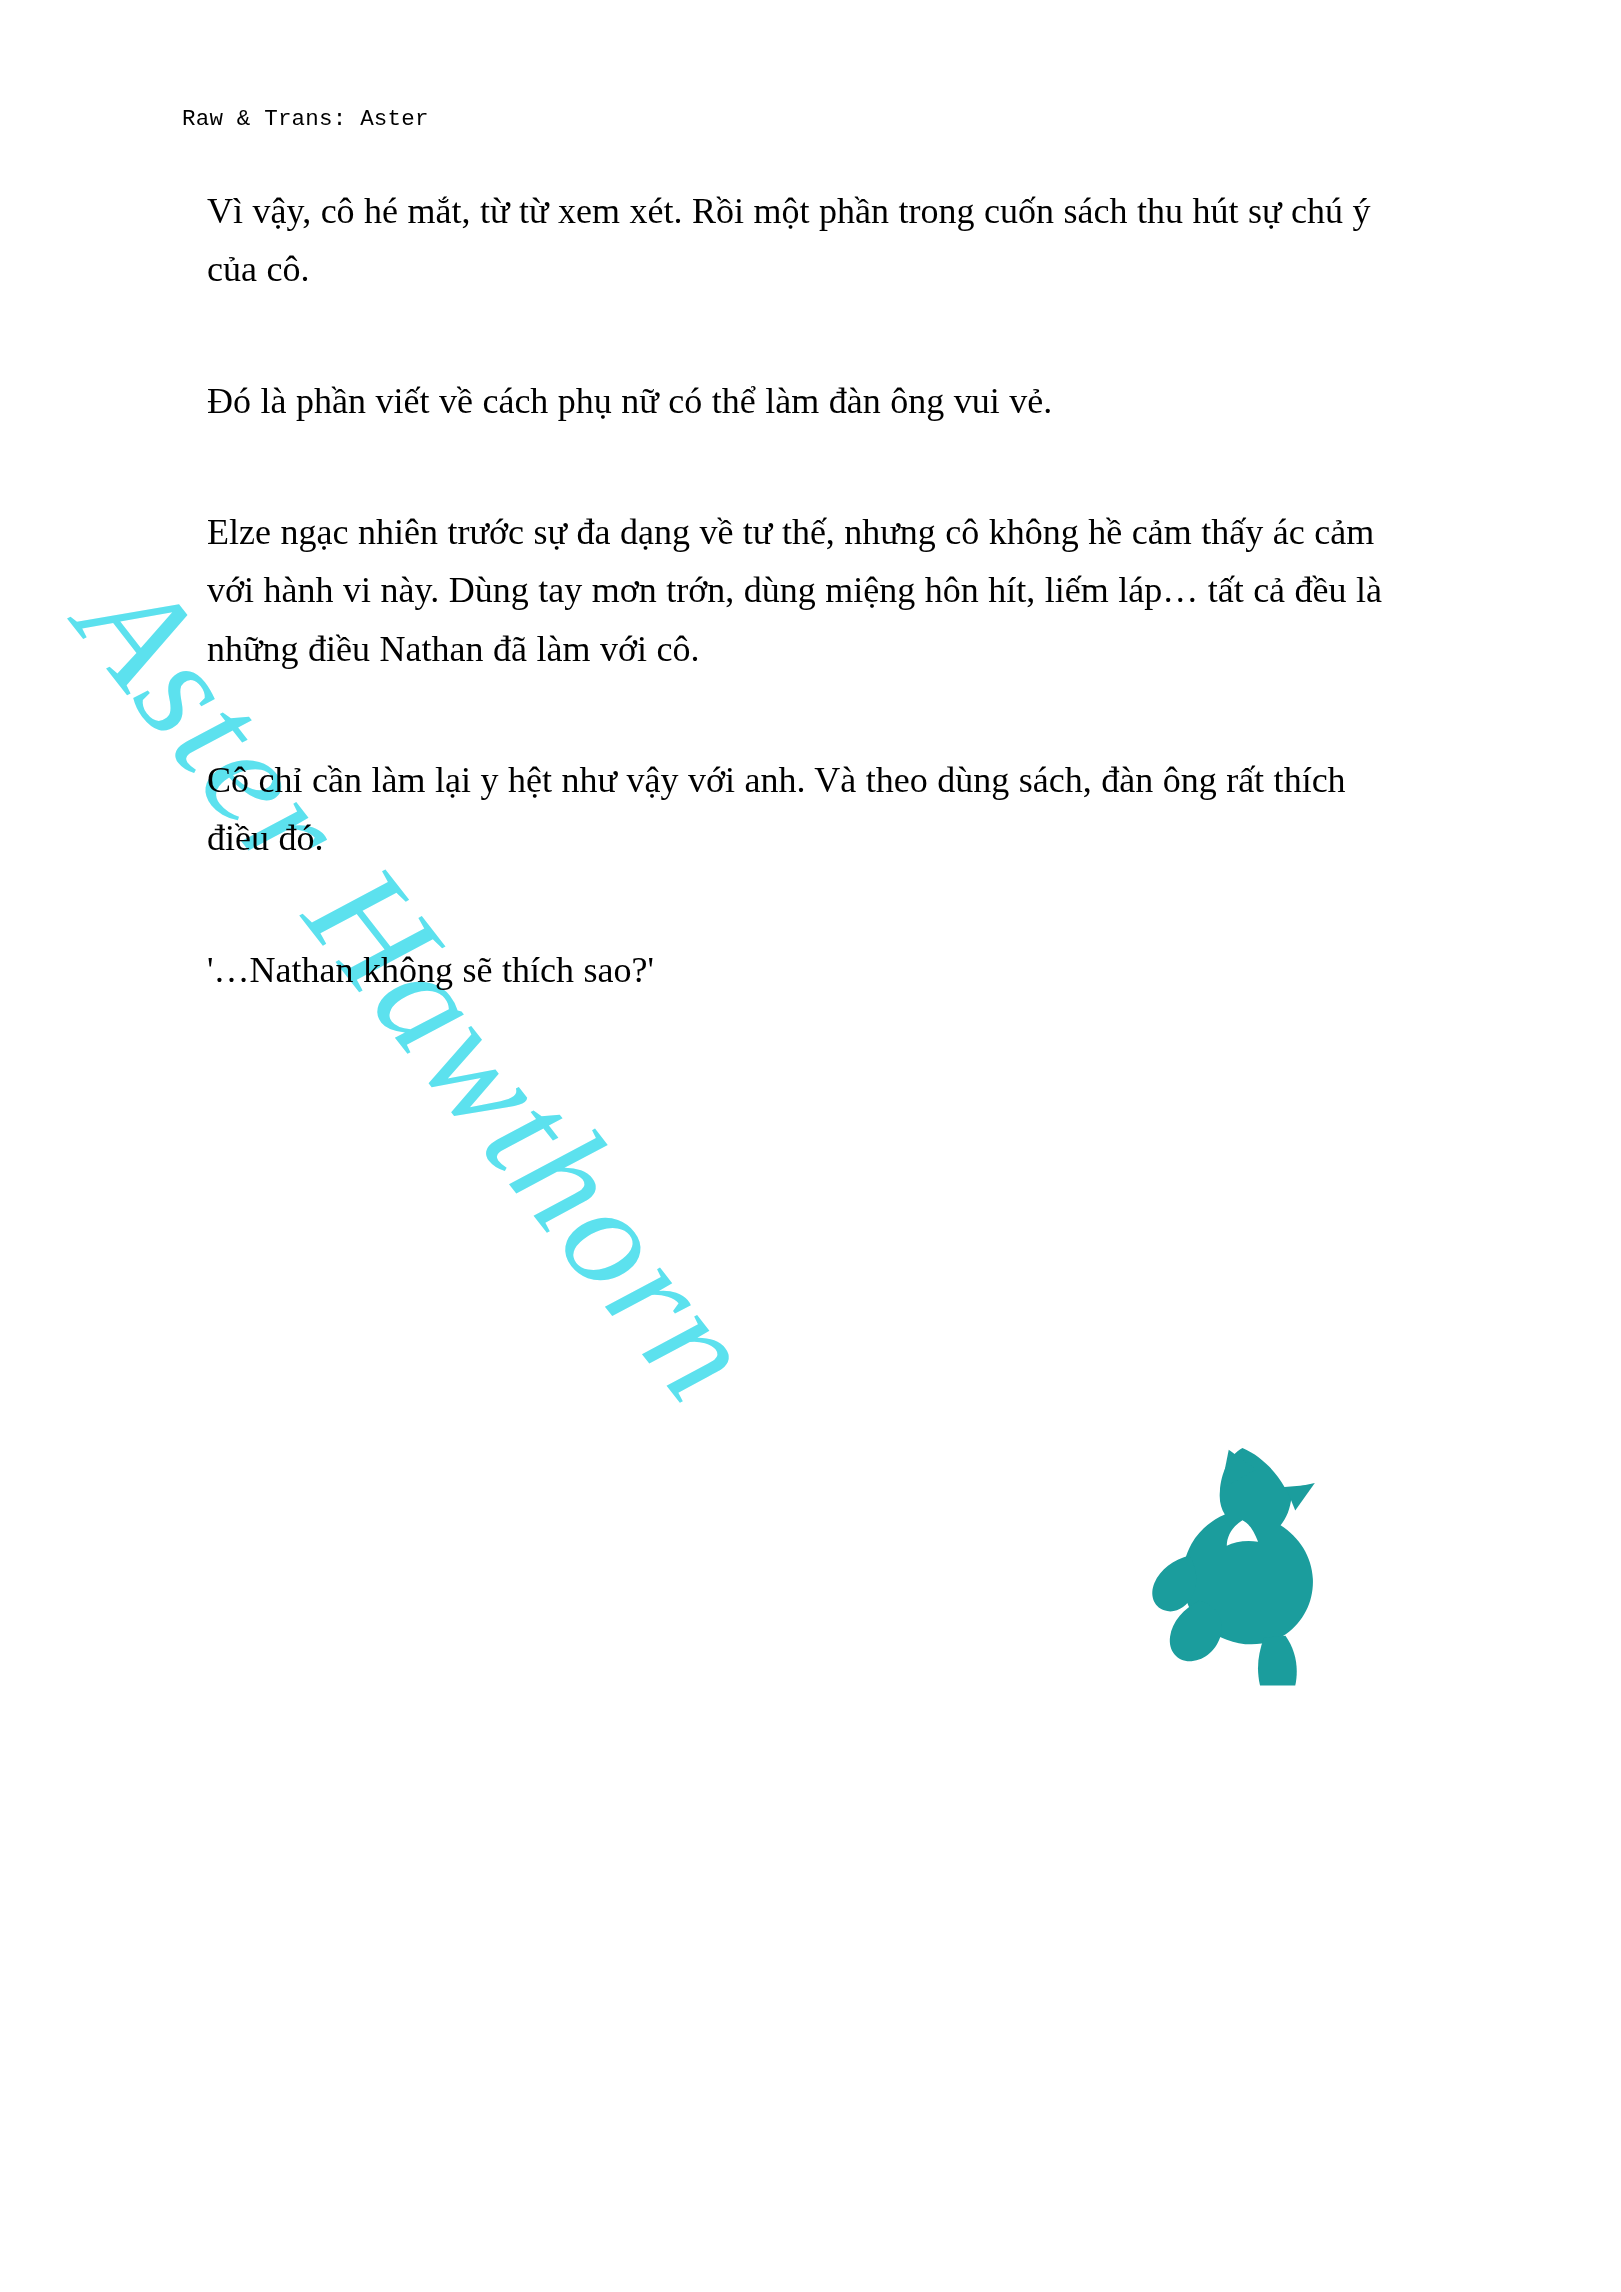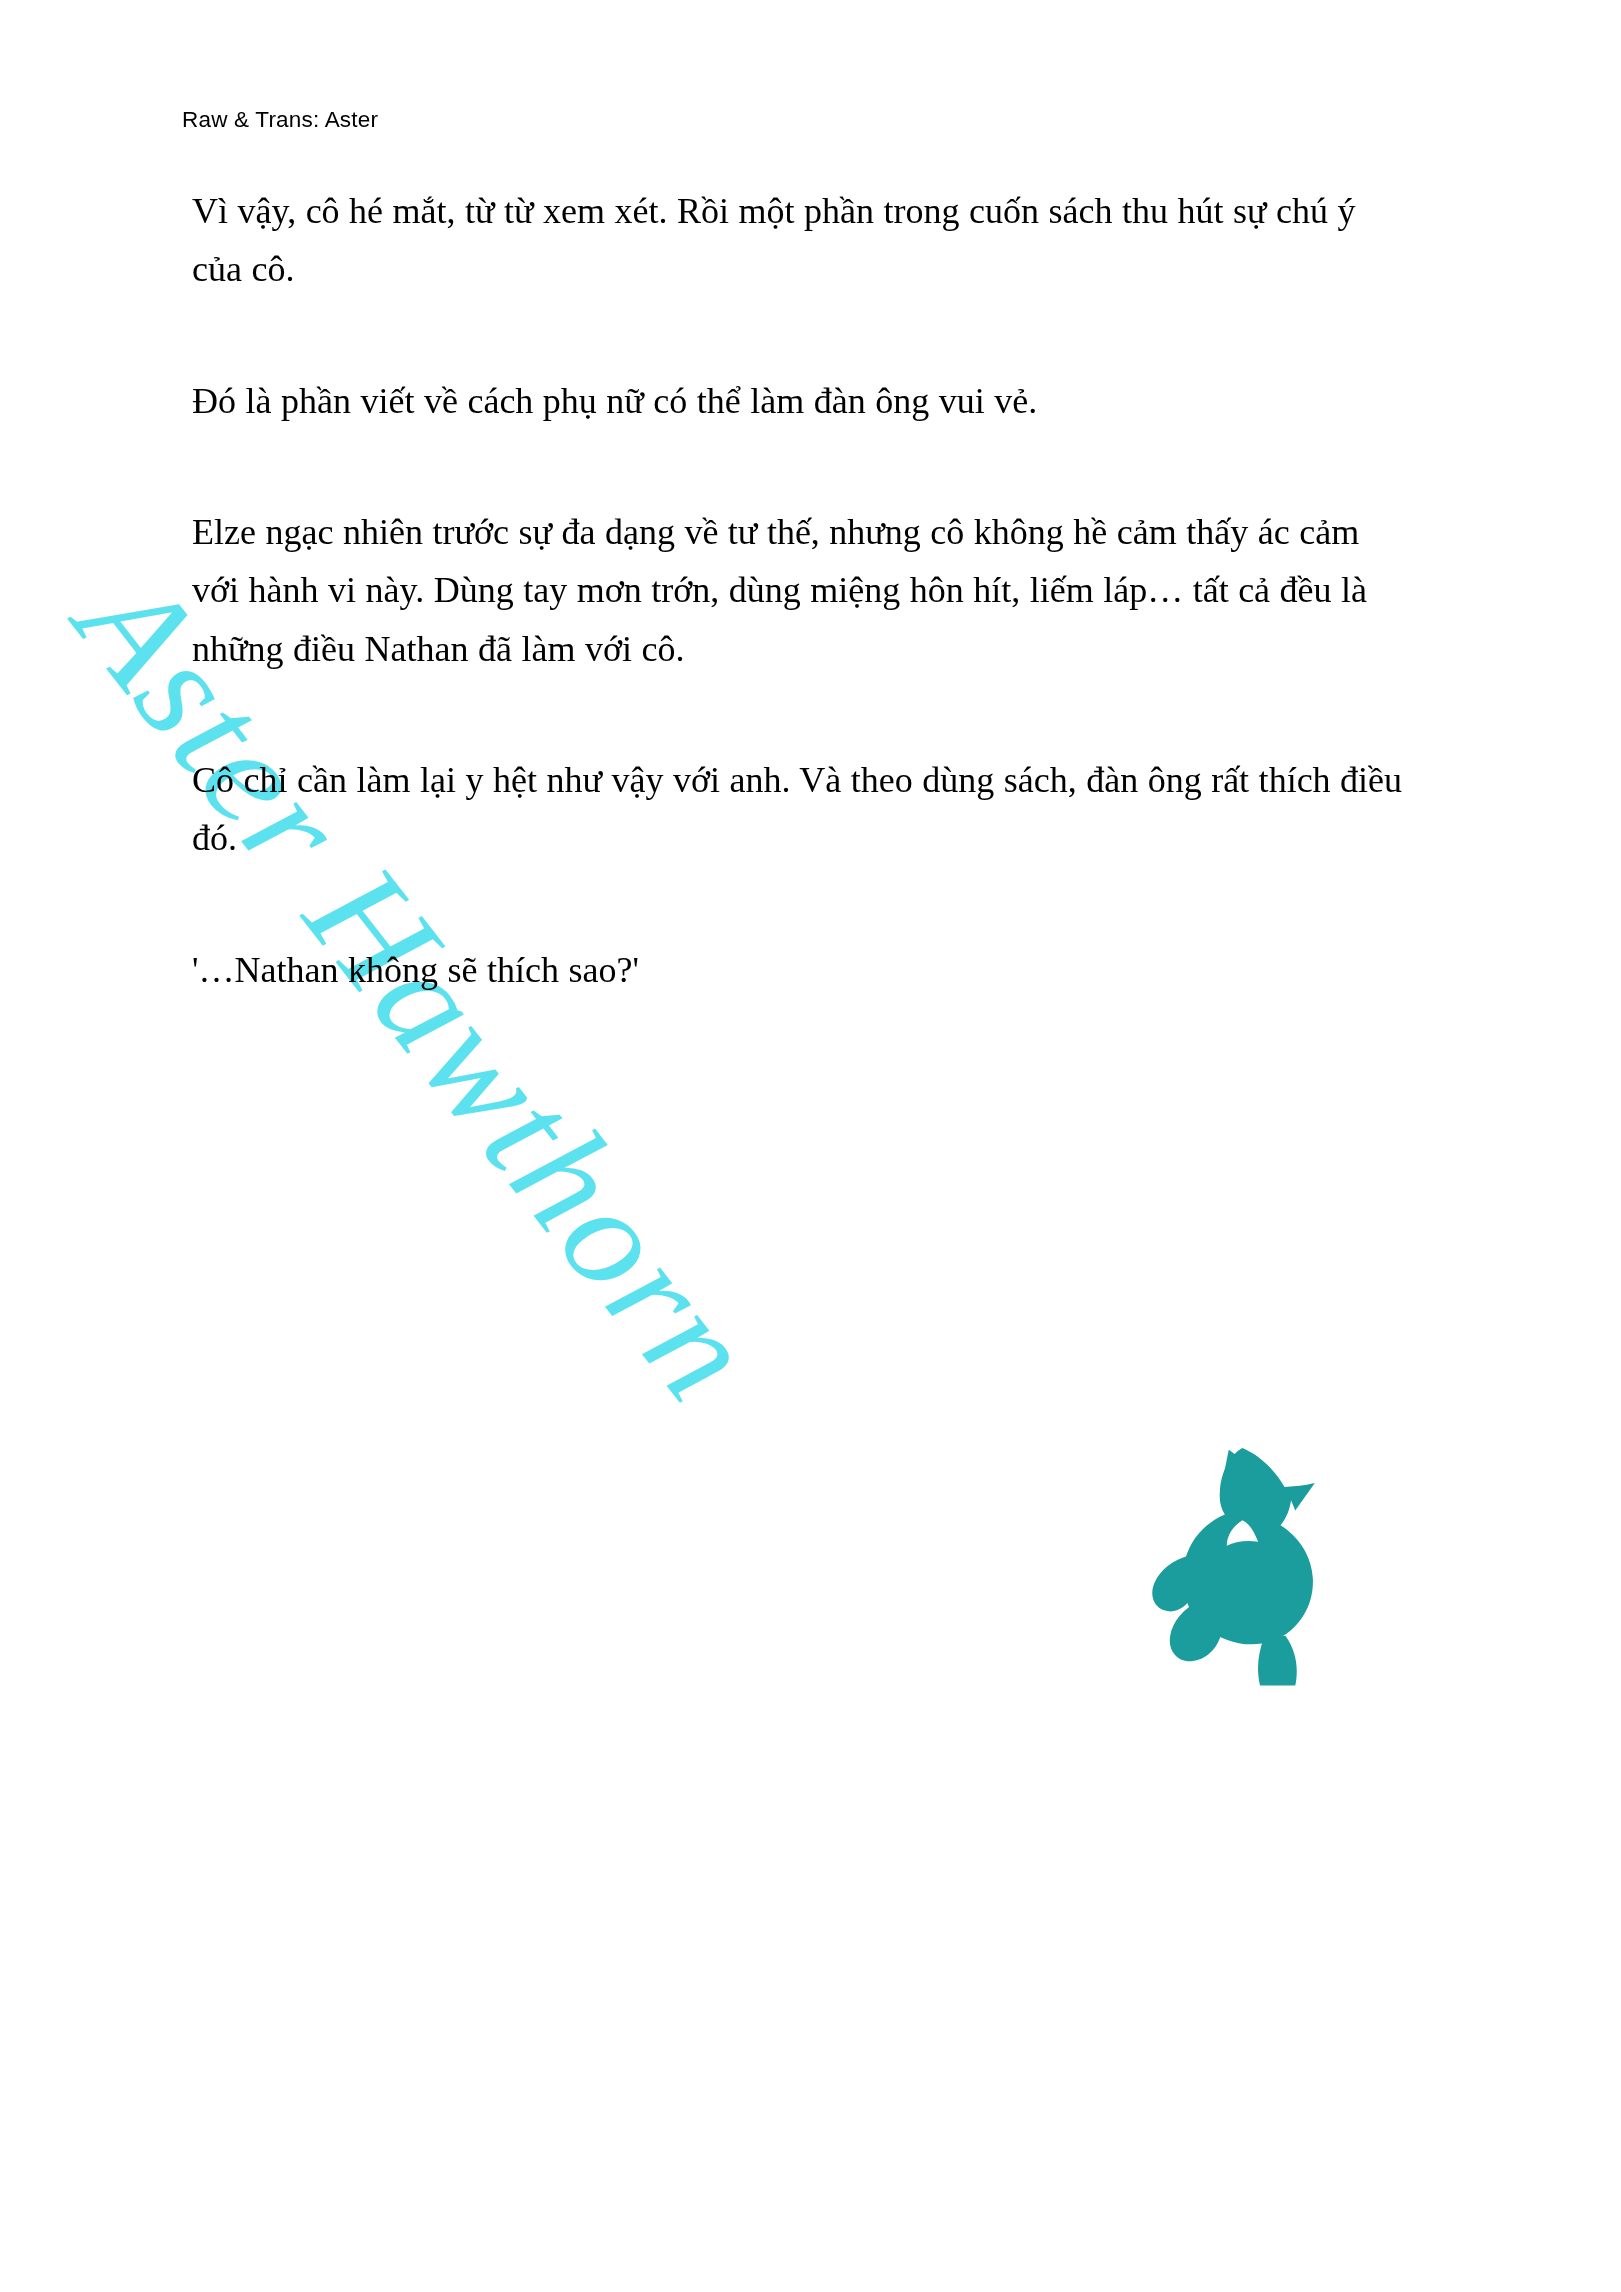--- a/index.html
+++ b/index.html
@@ -23,7 +23,7 @@
     position: absolute;
     top: 106px;
     left: 182px;
-    font-family: Liberation Sans, sans-serif;
+    font-family: Liberation Mono, monospace;
     font-size: 22.5px;
     line-height: 1.2;
     color: #000000;

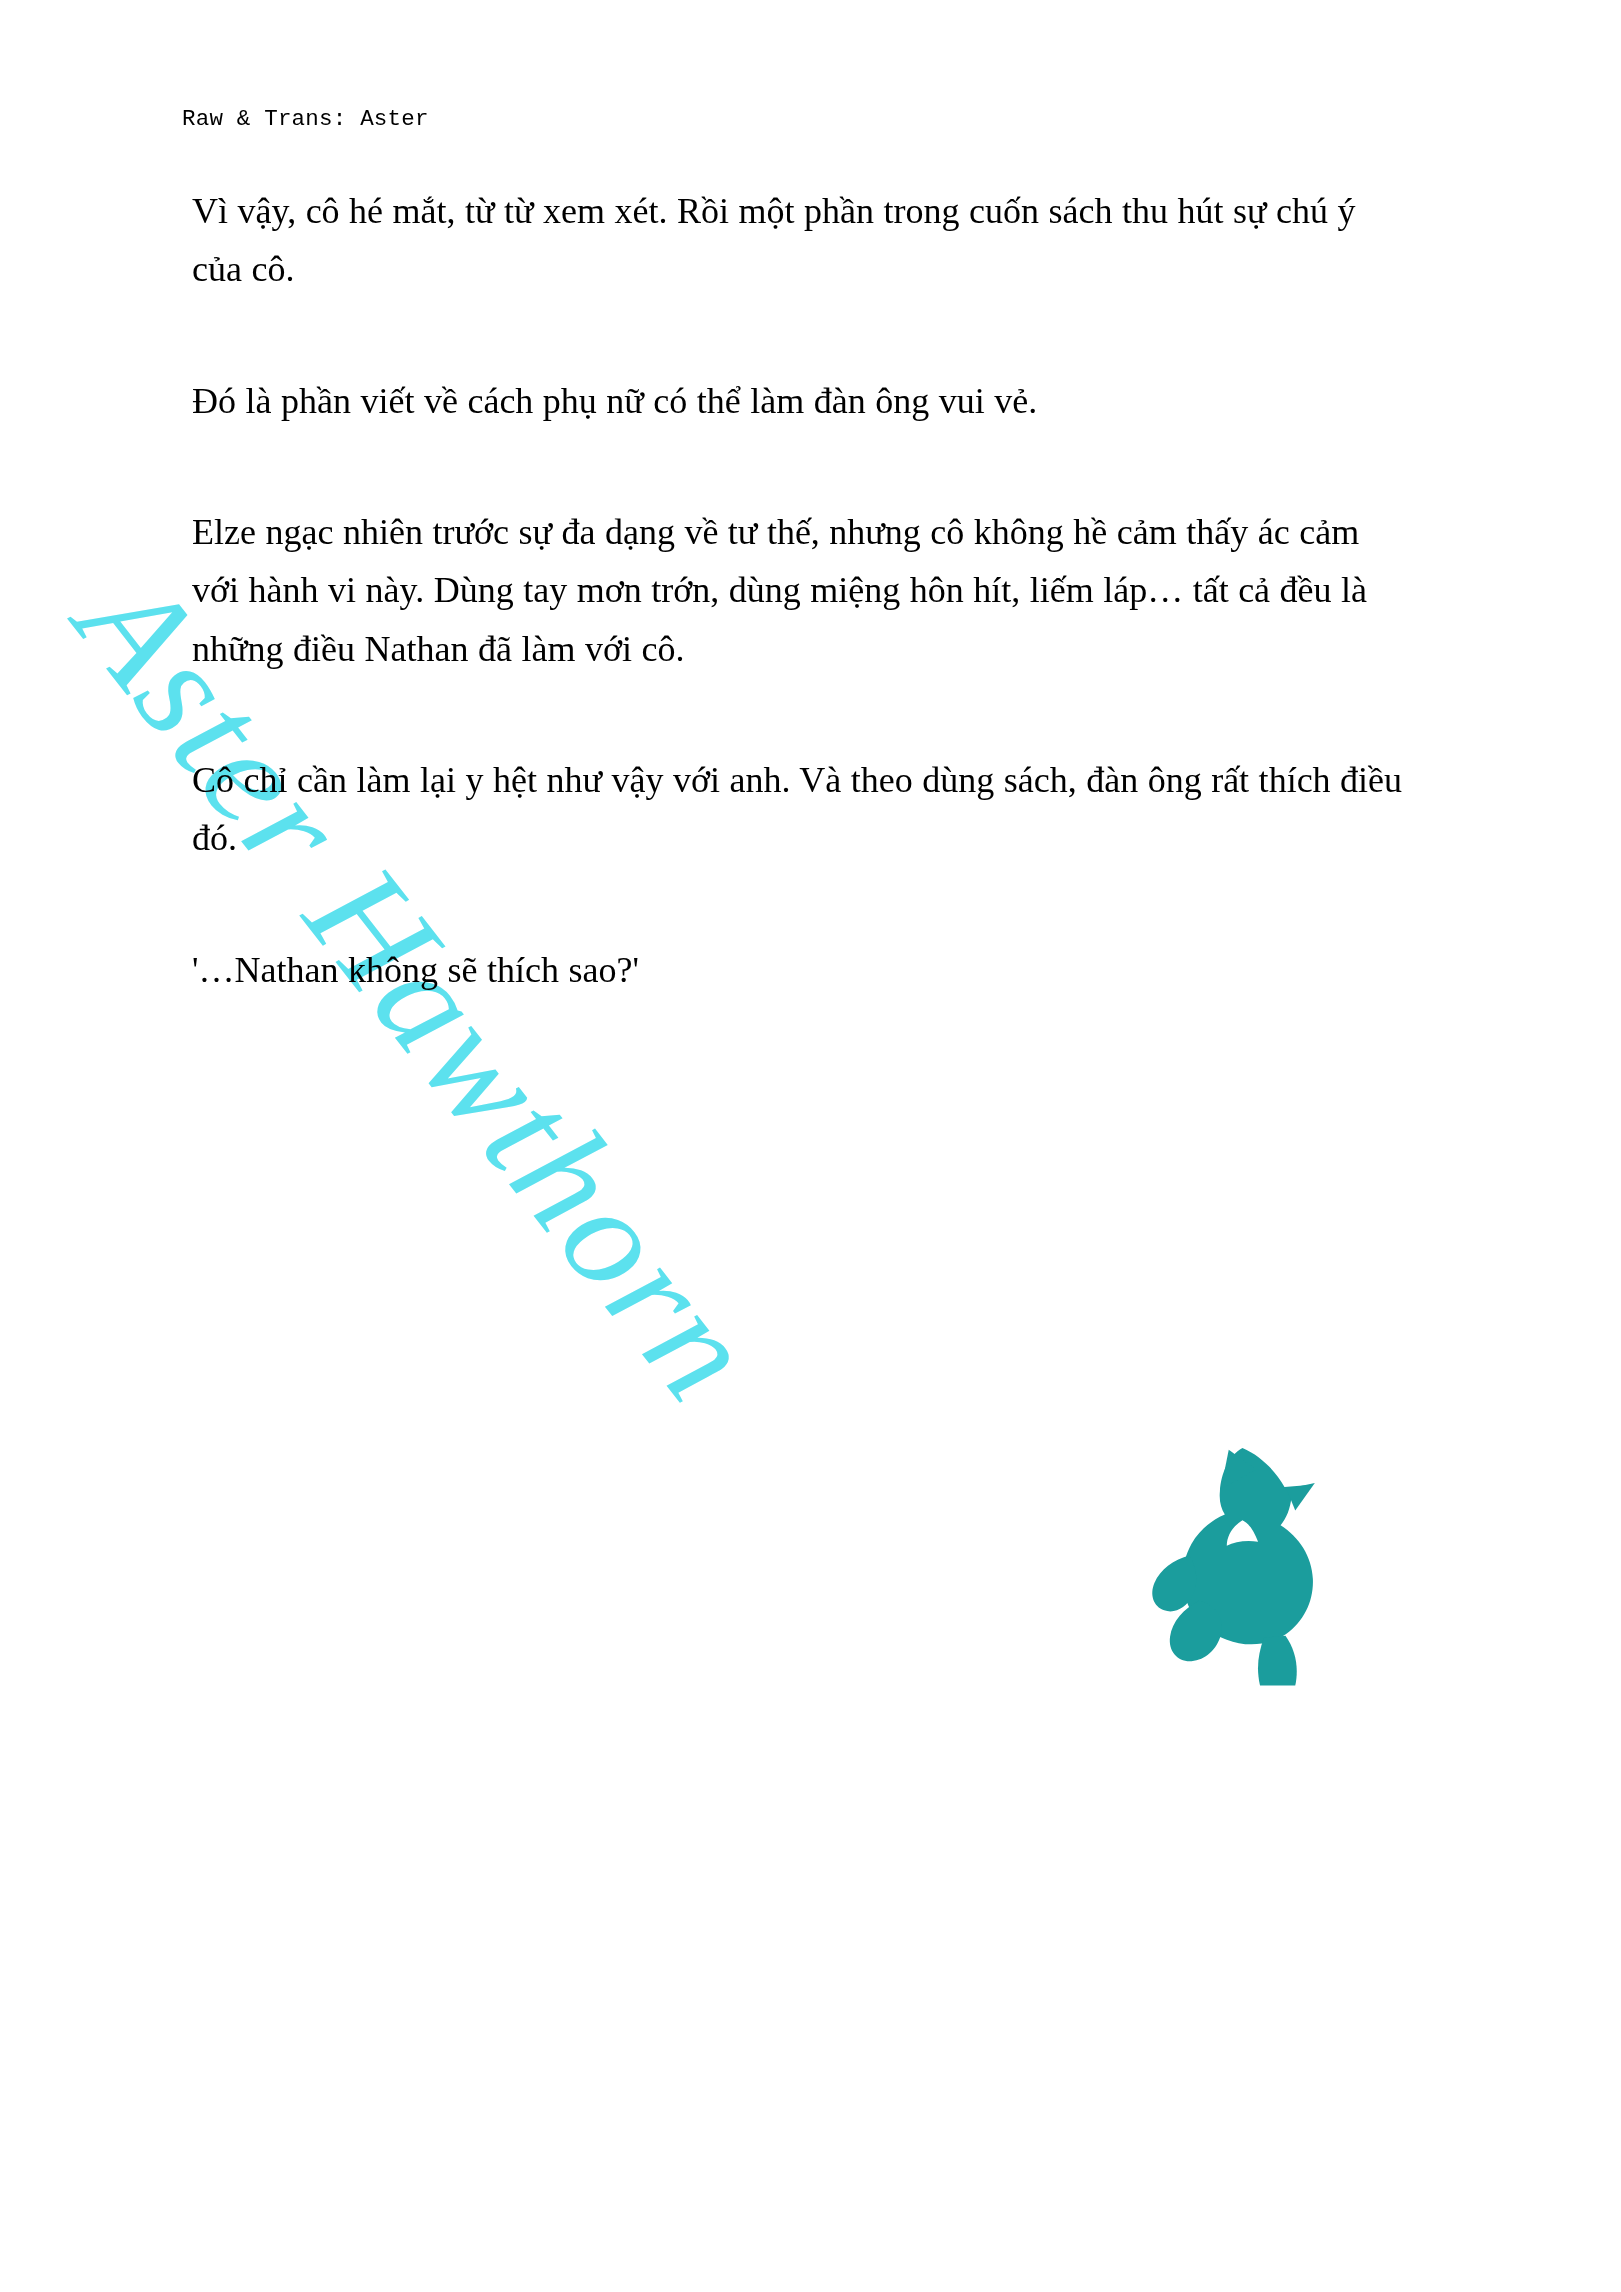--- a/index.html
+++ b/index.html
@@ -46,7 +46,7 @@
     font-size: 36px;
     line-height: 1.62;
     color: #000000;
-    margin: 0 0 73px 0;
+    margin: 0 0 73px 15px;
     text-align: left;
     word-spacing: 0.5px;
   }

